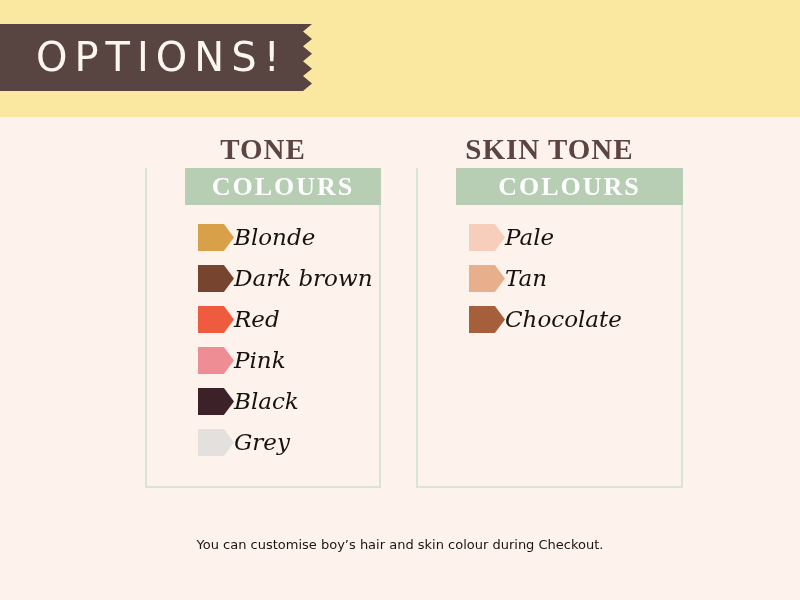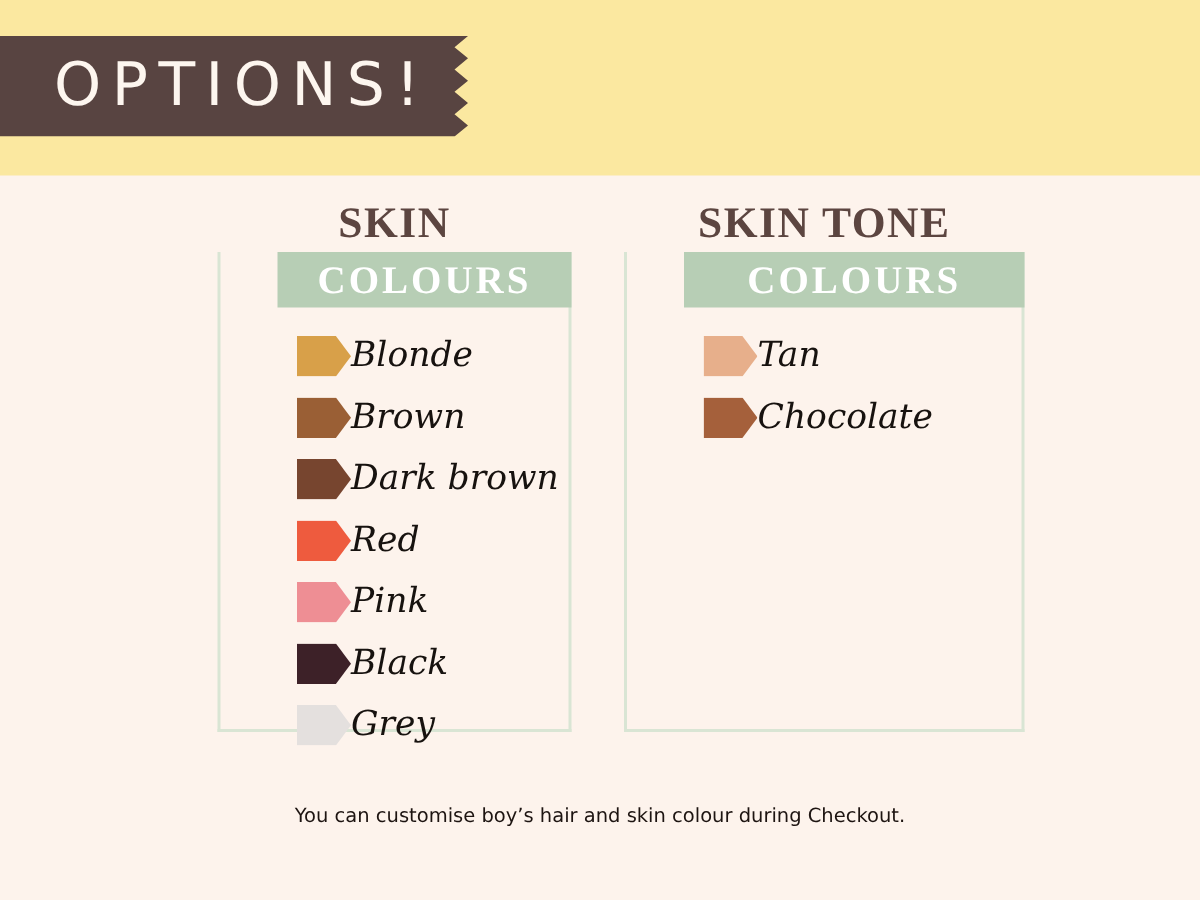--- a/index.html
+++ b/index.html
@@ -159,7 +159,7 @@
 <div id="columns">
 
   <div class="column" id="column-hair">
-    <div class="col-title">SKIN</div>
+    <div class="col-title">TONE</div>
     <div class="card" id="card-hair">
       <div class="card-header">COLOURS</div>
       <ul class="swatch-list">

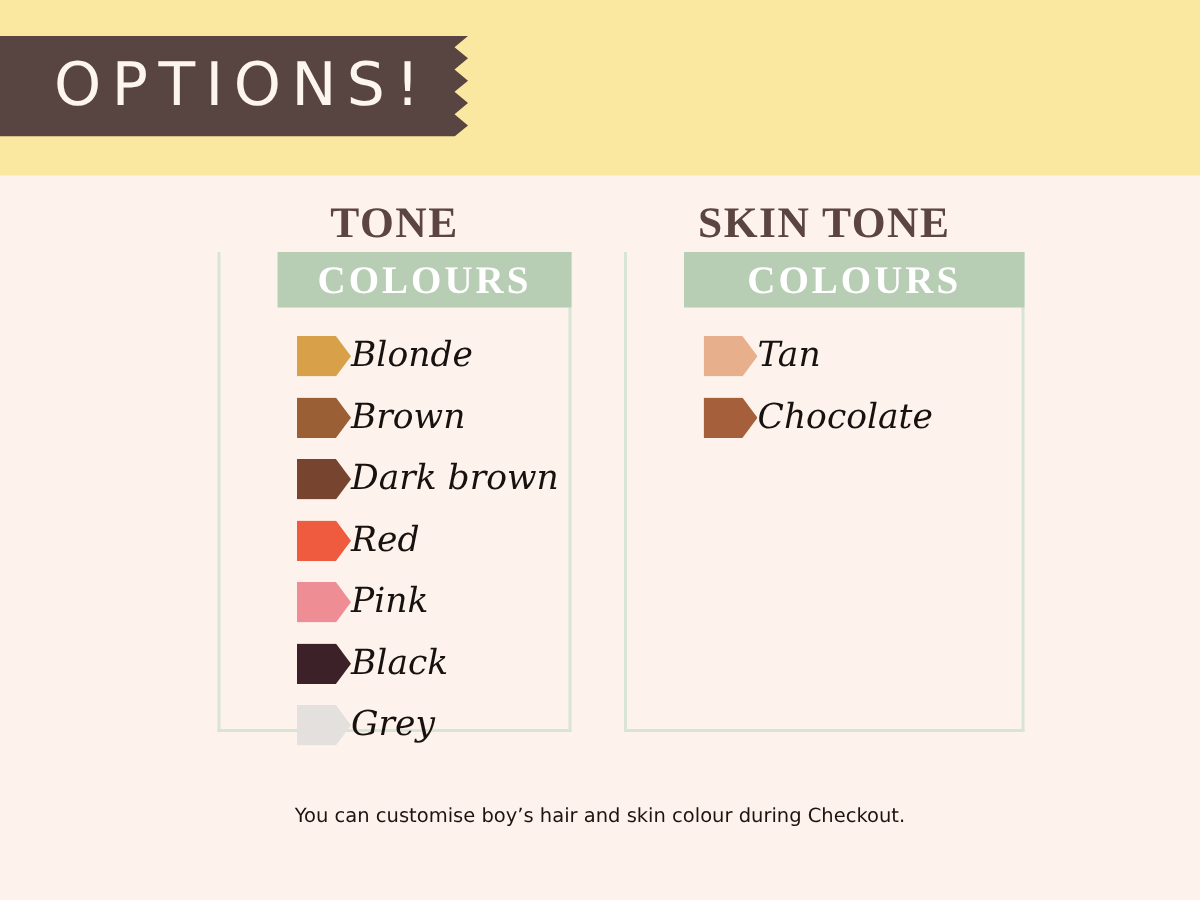--- a/index.html
+++ b/index.html
@@ -201,6 +201,10 @@
       <div class="card-header">COLOURS</div>
       <ul class="swatch-list">
         <li class="swatch-row">
+          <span class="swatch-chip" style="background:#f7cdbb"></span>
+          <span class="swatch-label">Pale</span>
+        </li>
+        <li class="swatch-row">
           <span class="swatch-chip" style="background:#e7af8b"></span>
           <span class="swatch-label">Tan</span>
         </li>

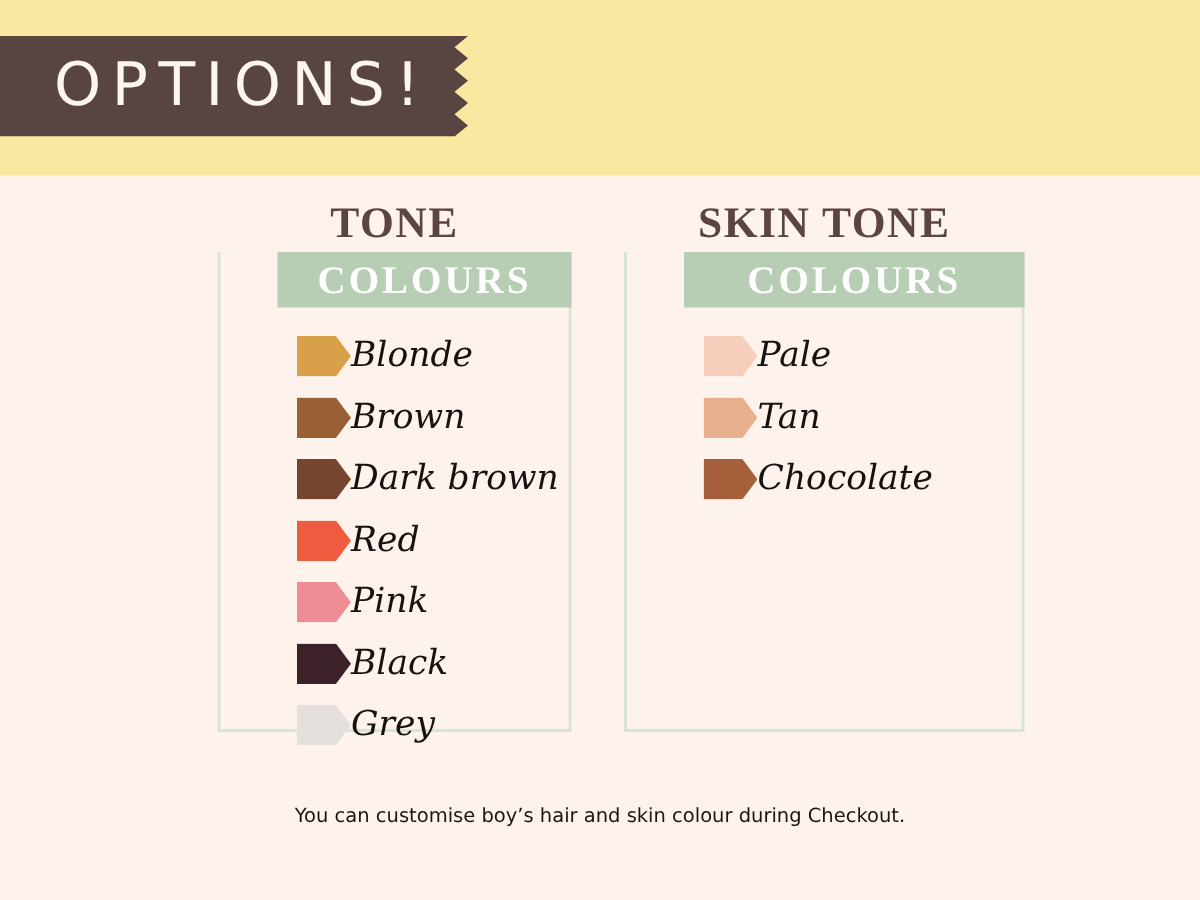--- a/index.html
+++ b/index.html
@@ -168,10 +168,6 @@
           <span class="swatch-label">Blonde</span>
         </li>
         <li class="swatch-row">
-          <span class="swatch-chip" style="background:#9a5f35"></span>
-          <span class="swatch-label">Brown</span>
-        </li>
-        <li class="swatch-row">
           <span class="swatch-chip" style="background:#77452f"></span>
           <span class="swatch-label">Dark brown</span>
         </li>

